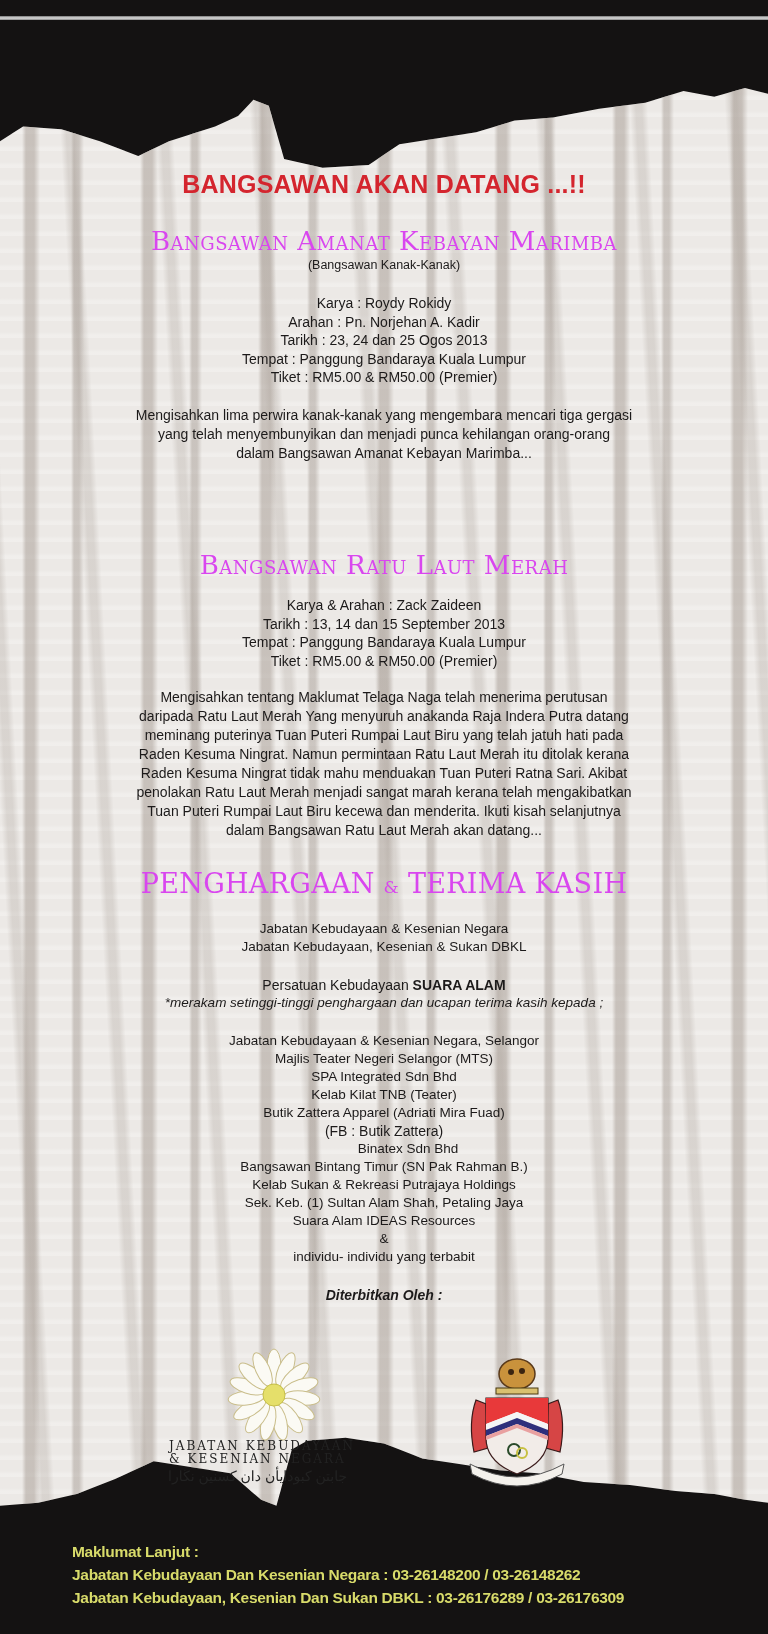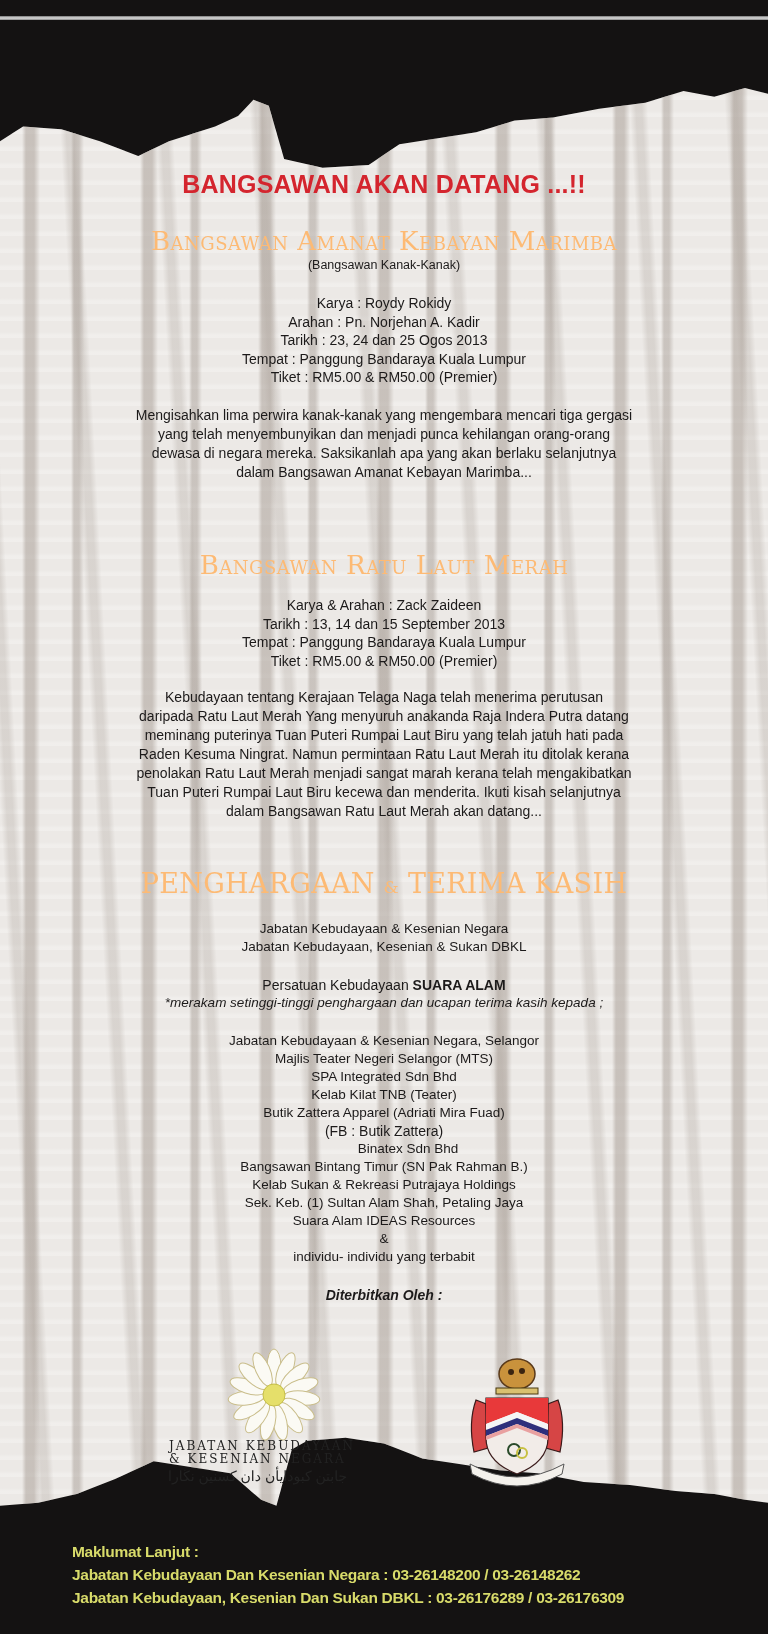--- a/index.html
+++ b/index.html
@@ -50,7 +50,7 @@
   .serif-title {
     position: absolute; left: 0; width: 768px;
     font-family: "DejaVu Serif", serif; font-variant: small-caps;
-    font-size: 26px; letter-spacing: 0.5px; color: #fdba74;
+    font-size: 26px; letter-spacing: 0.5px; color: #d946ef;
   }
   .line {
     position: absolute; left: 0; width: 768px;

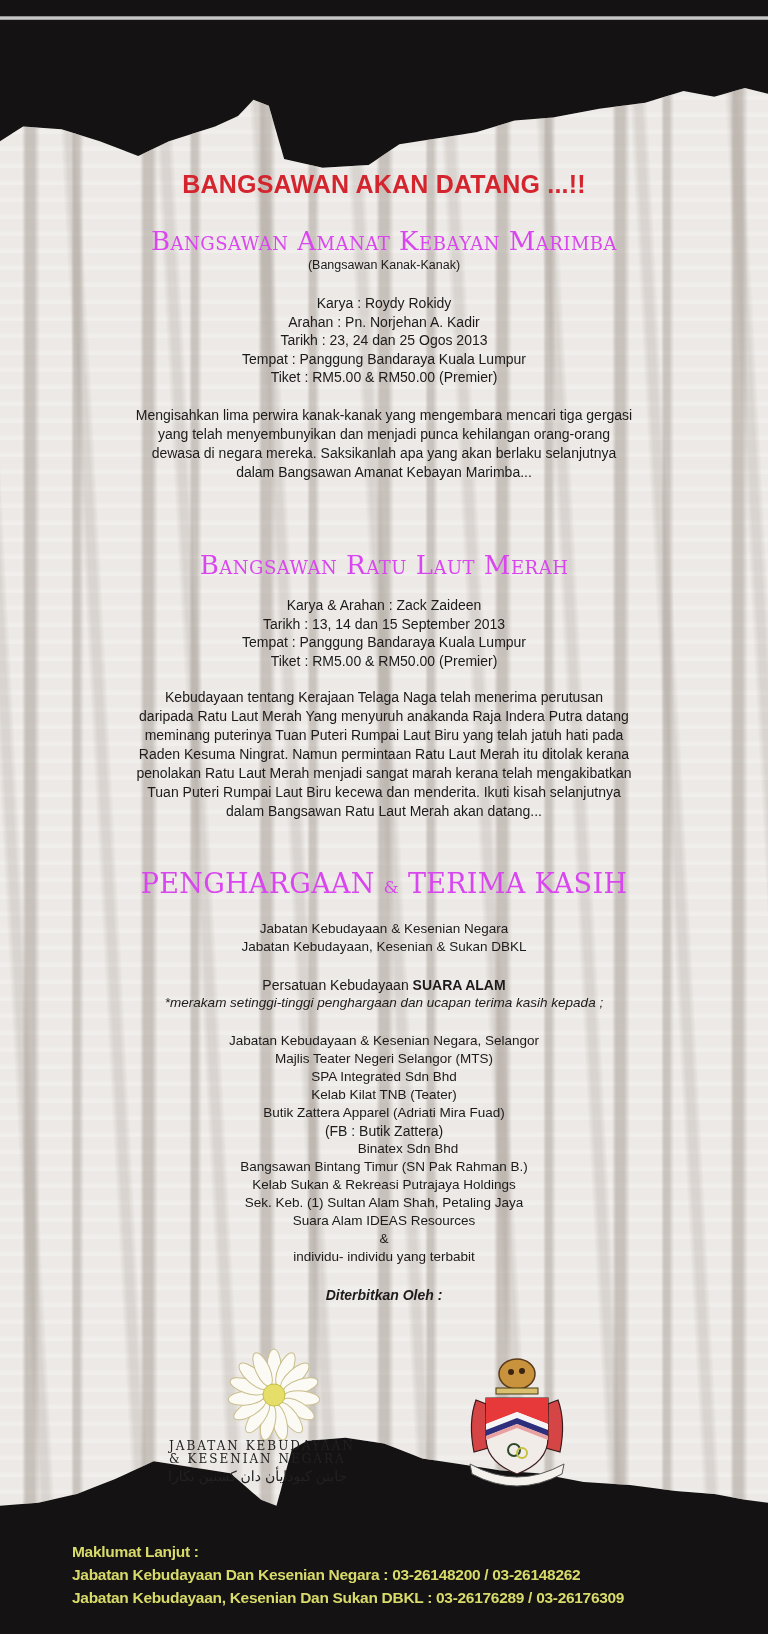--- a/index.html
+++ b/index.html
@@ -102,7 +102,6 @@
   <div class="para" style="top:406px;">
     <div>Mengisahkan lima perwira kanak-kanak yang mengembara mencari tiga gergasi</div>
     <div>yang telah menyembunyikan dan menjadi punca kehilangan orang-orang</div>
-    <div>dewasa di negara mereka. Saksikanlah apa yang akan berlaku selanjutnya</div>
     <div>dalam Bangsawan Amanat Kebayan Marimba...</div>
   </div>
 

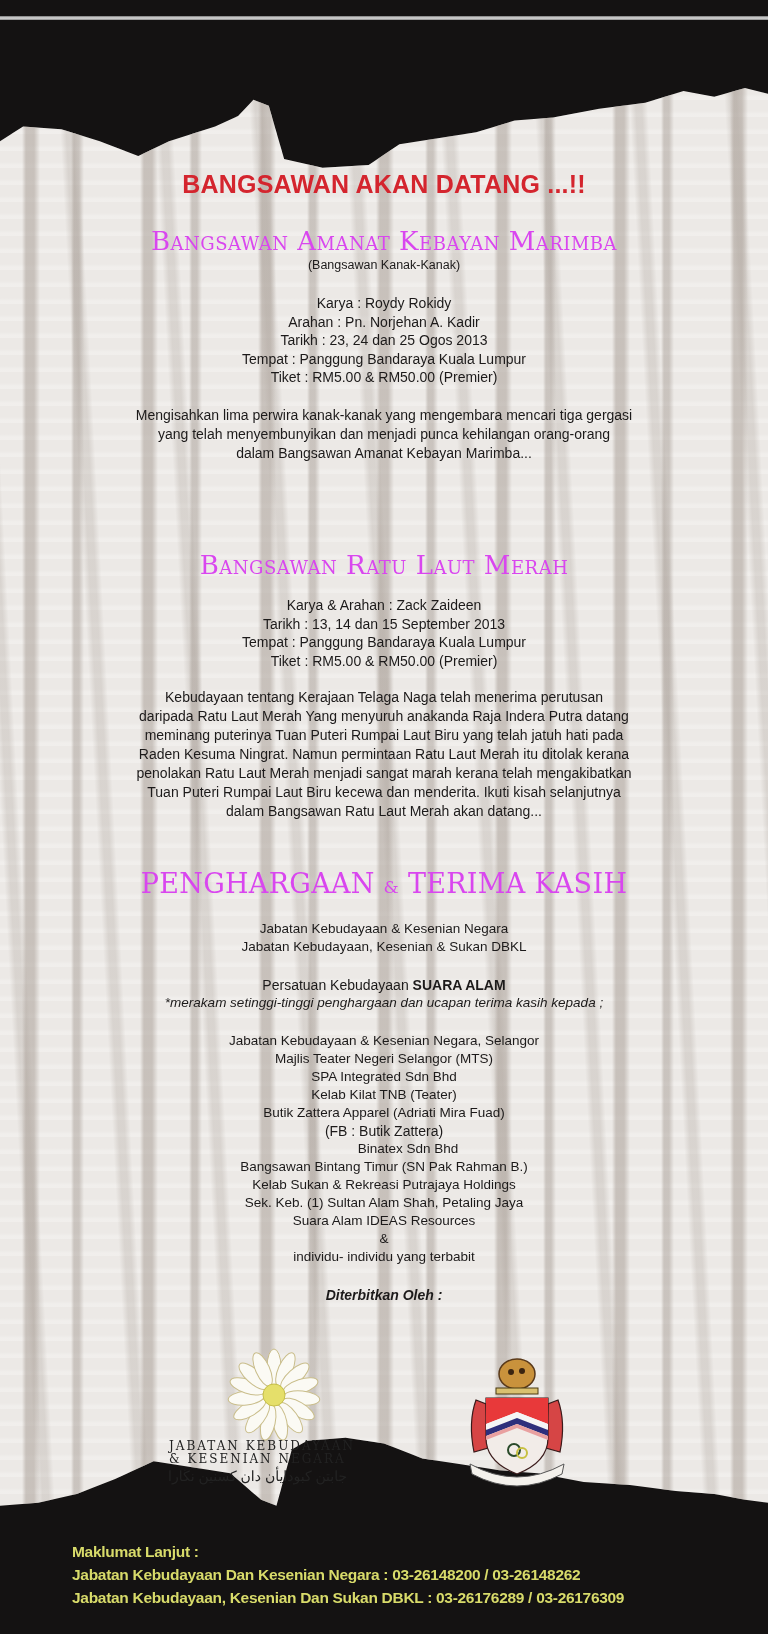--- a/index.html
+++ b/index.html
@@ -112,7 +112,7 @@
   <div class="line" style="top:651.5px;">Tiket : RM5.00 &amp; RM50.00 (Premier)</div>
 
   <div class="para" style="top:688px;">
-    <div>Kebudayaan  tentang Kerajaan Telaga Naga telah menerima perutusan</div>
+    <div>Mengisahkan  tentang Maklumat Telaga Naga telah menerima perutusan</div>
     <div>daripada Ratu Laut Merah Yang menyuruh anakanda Raja Indera Putra datang</div>
     <div>meminang puterinya Tuan Puteri Rumpai Laut Biru yang telah jatuh hati pada</div>
     <div>Raden Kesuma Ningrat. Namun permintaan Ratu Laut Merah itu ditolak kerana</div>

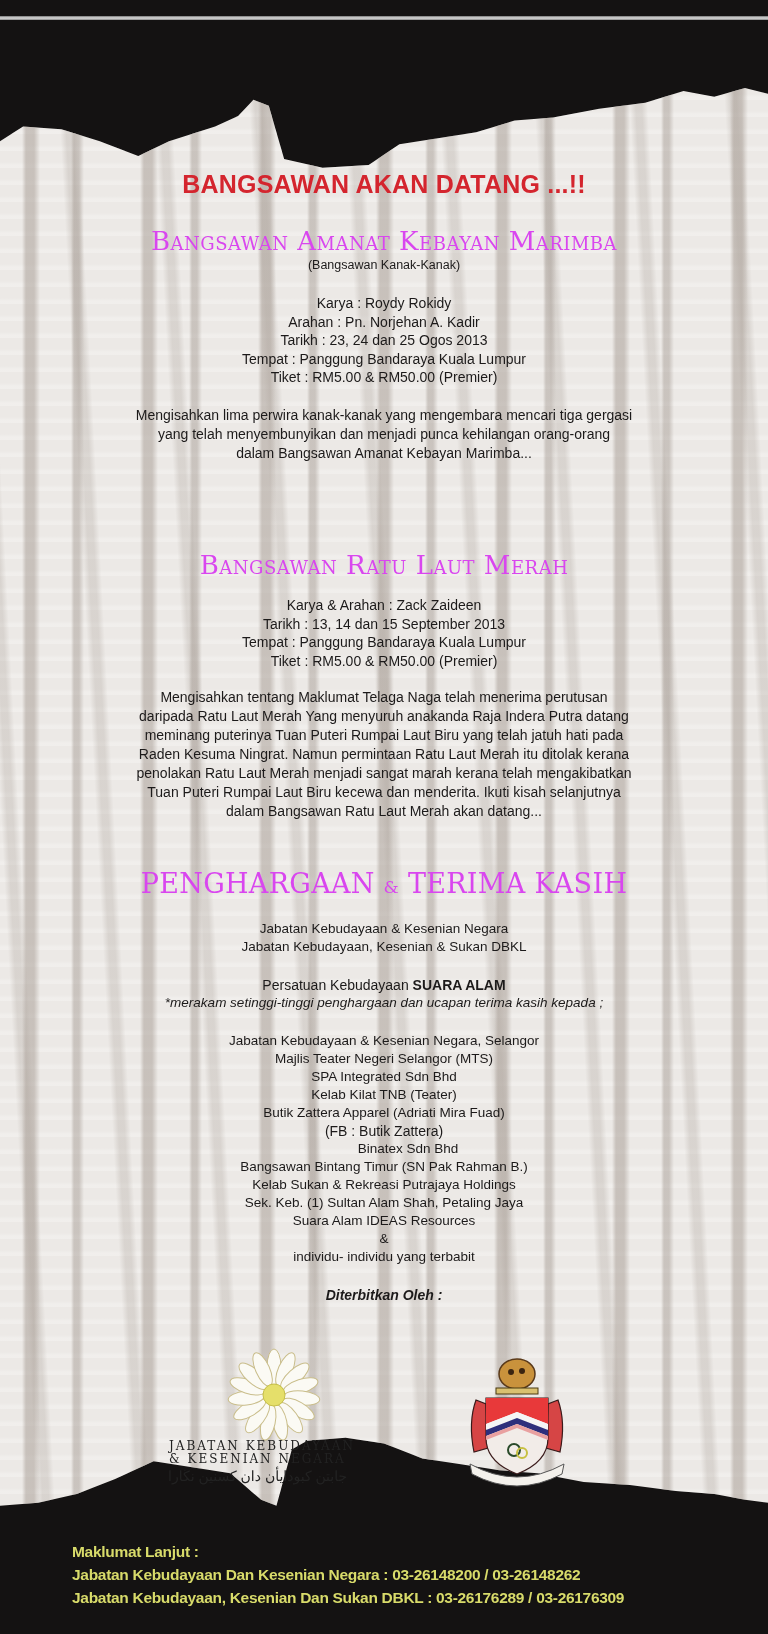--- a/index.html
+++ b/index.html
@@ -116,6 +116,7 @@
     <div>daripada Ratu Laut Merah Yang menyuruh anakanda Raja Indera Putra datang</div>
     <div>meminang puterinya Tuan Puteri Rumpai Laut Biru yang telah jatuh hati pada</div>
     <div>Raden Kesuma Ningrat. Namun permintaan Ratu Laut Merah itu ditolak kerana</div>
+    <div>Raden Kesuma Ningrat tidak mahu menduakan Tuan Puteri Ratna Sari. Akibat</div>
     <div>penolakan Ratu Laut Merah menjadi sangat marah kerana telah mengakibatkan</div>
     <div>Tuan Puteri Rumpai Laut Biru  kecewa dan menderita. Ikuti kisah selanjutnya</div>
     <div>dalam Bangsawan Ratu Laut Merah akan datang...</div>

